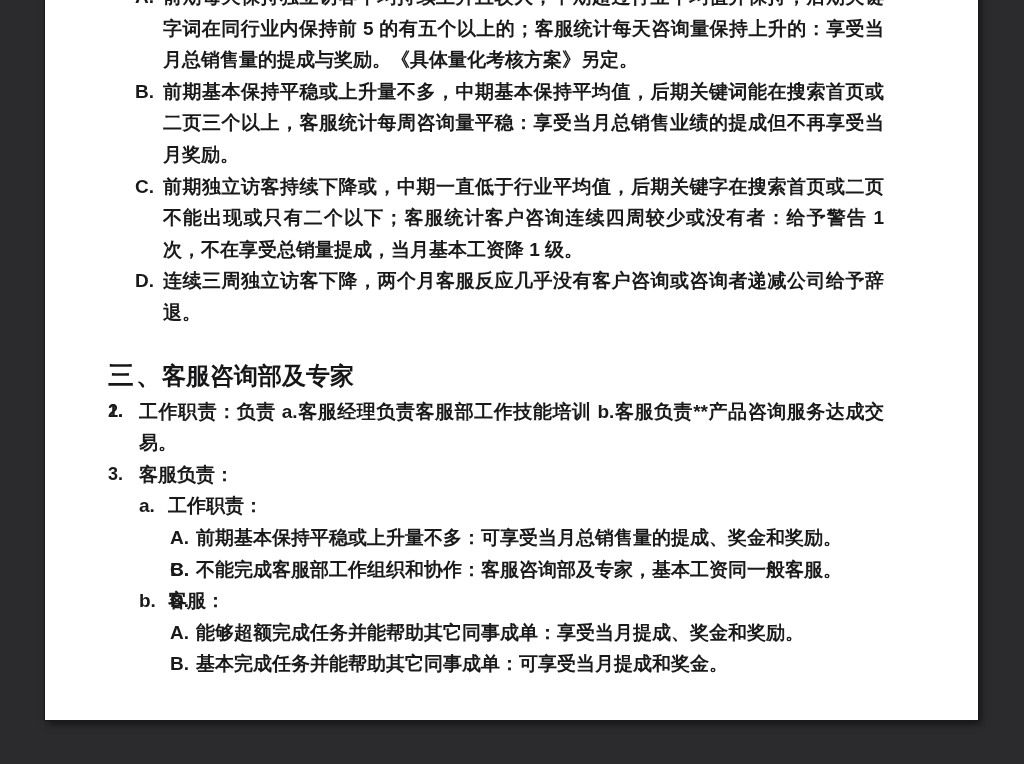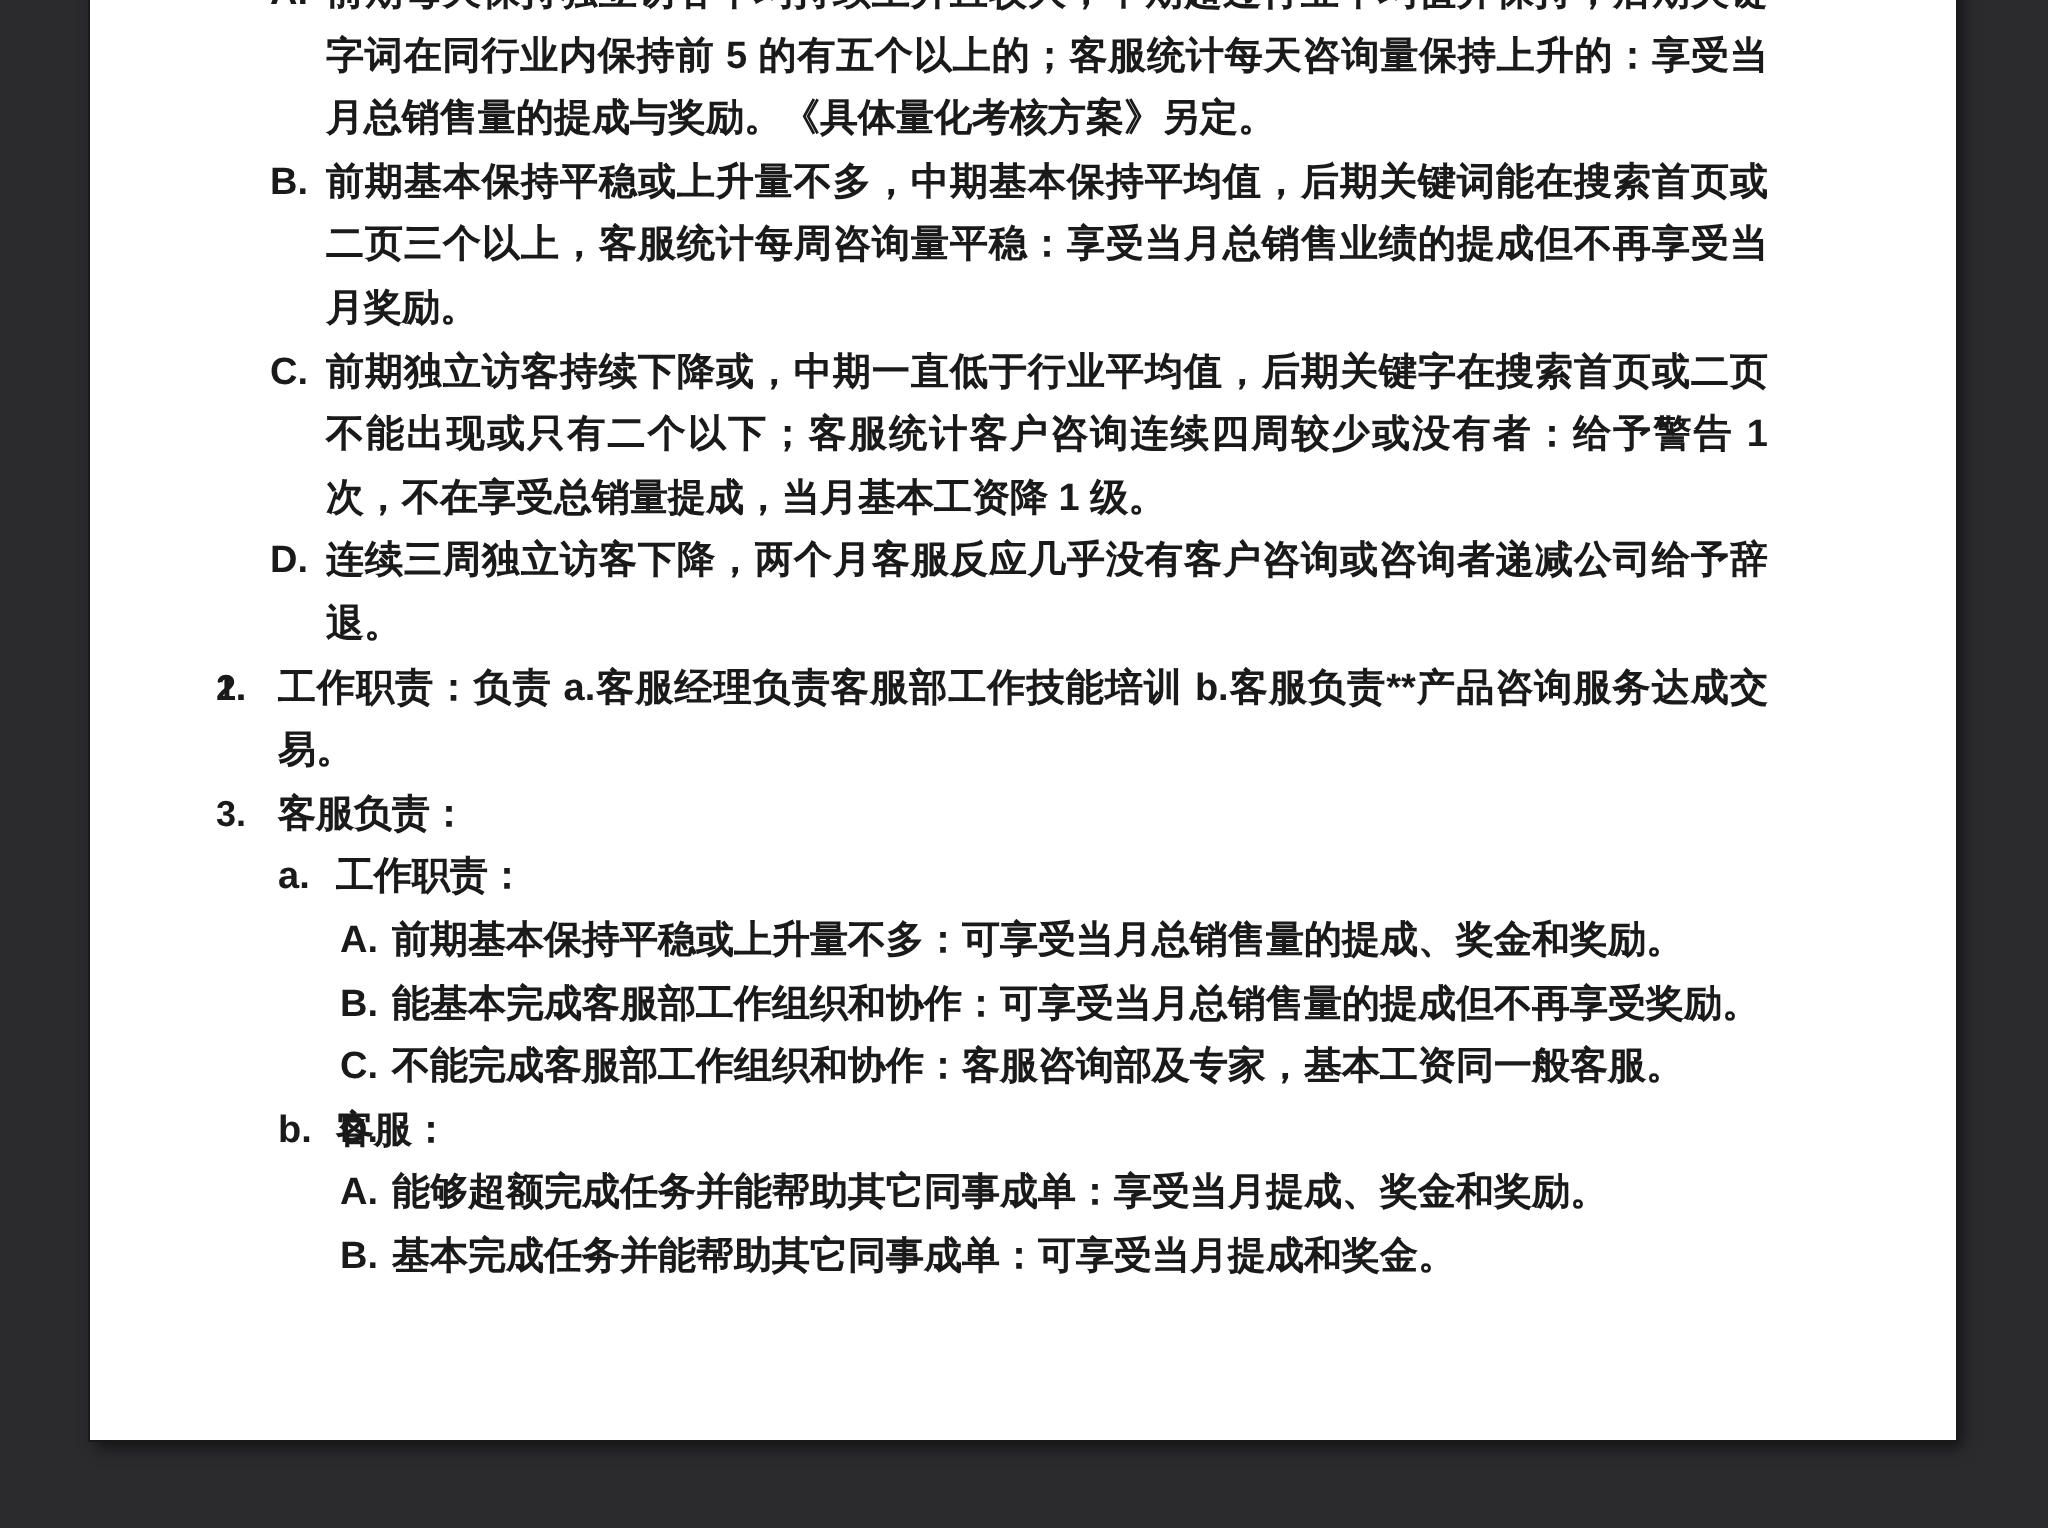--- a/index.html
+++ b/index.html
@@ -94,6 +94,9 @@
       <span>连续三周独立访客下降，两个月客服反应几乎没有客户咨询或咨询者递减公司给予辞退。</span>
     </div>
 
+    <div class="heading">
+      <span class="h-marker">三、</span><span>客服咨询部及专家</span>
+    </div>
 
     <div class="li li-num">
       <span class="marker">1.</span>

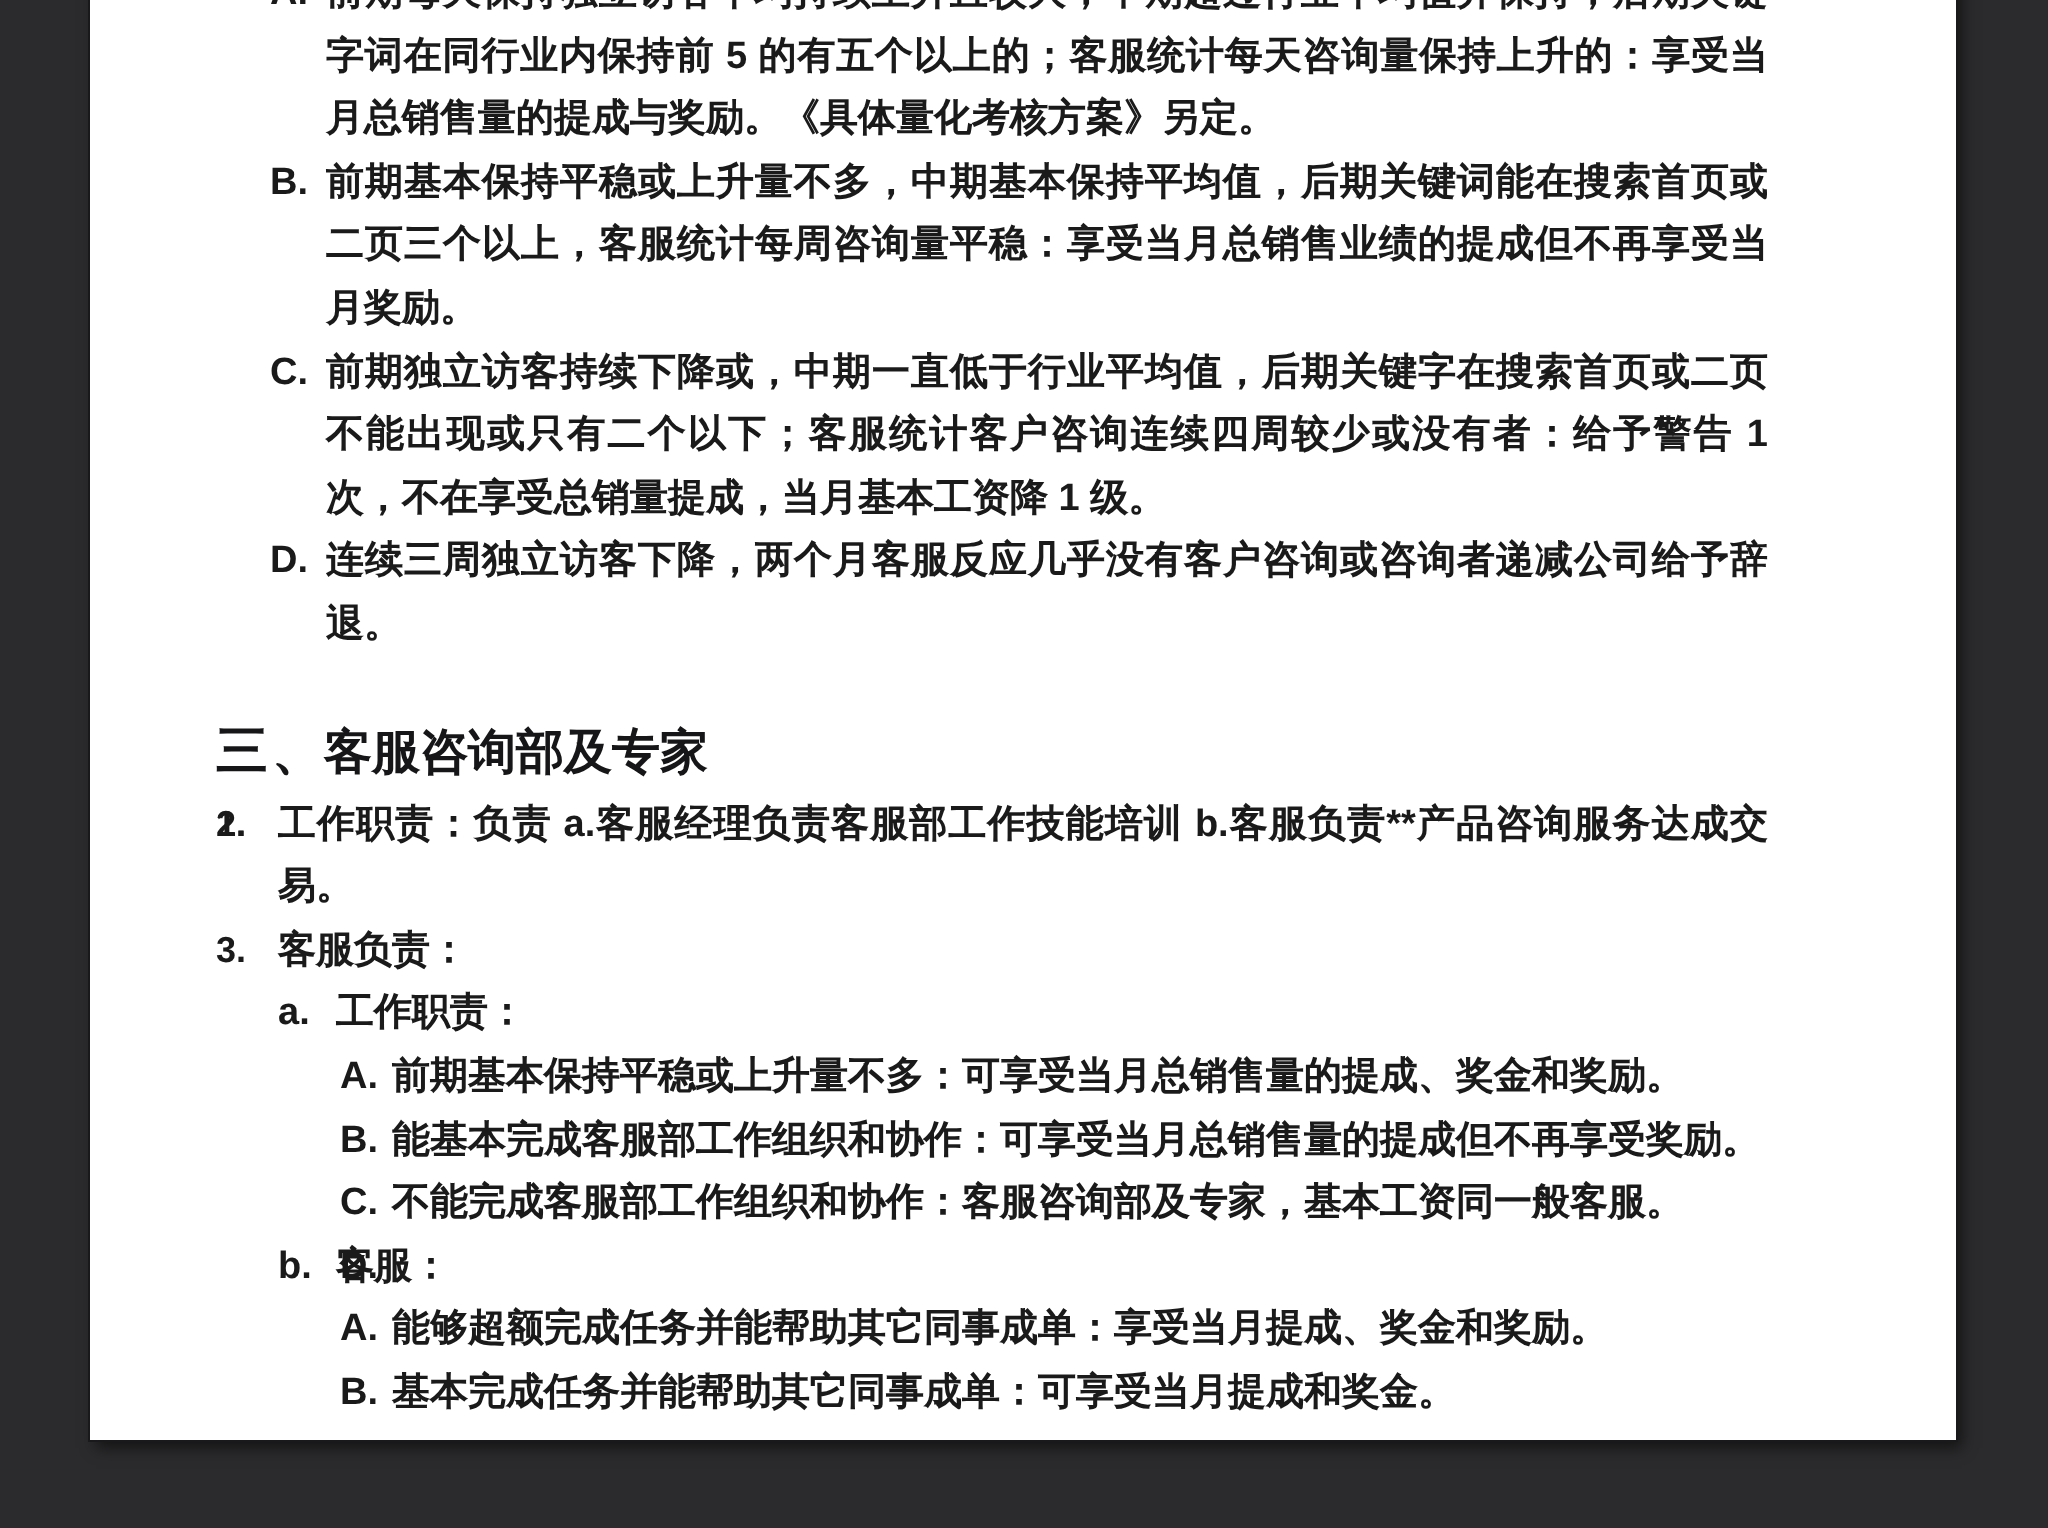--- a/index.html
+++ b/index.html
@@ -120,7 +120,6 @@
     </div>
     <div class="li li-nested">
       <span class="marker">B.</span>
-      <span>能基本完成客服部工作组织和协作：可享受当月总销售量的提成但不再享受奖励。</span>
     </div>
     <div class="li li-nested">
       <span class="marker">C.</span>

